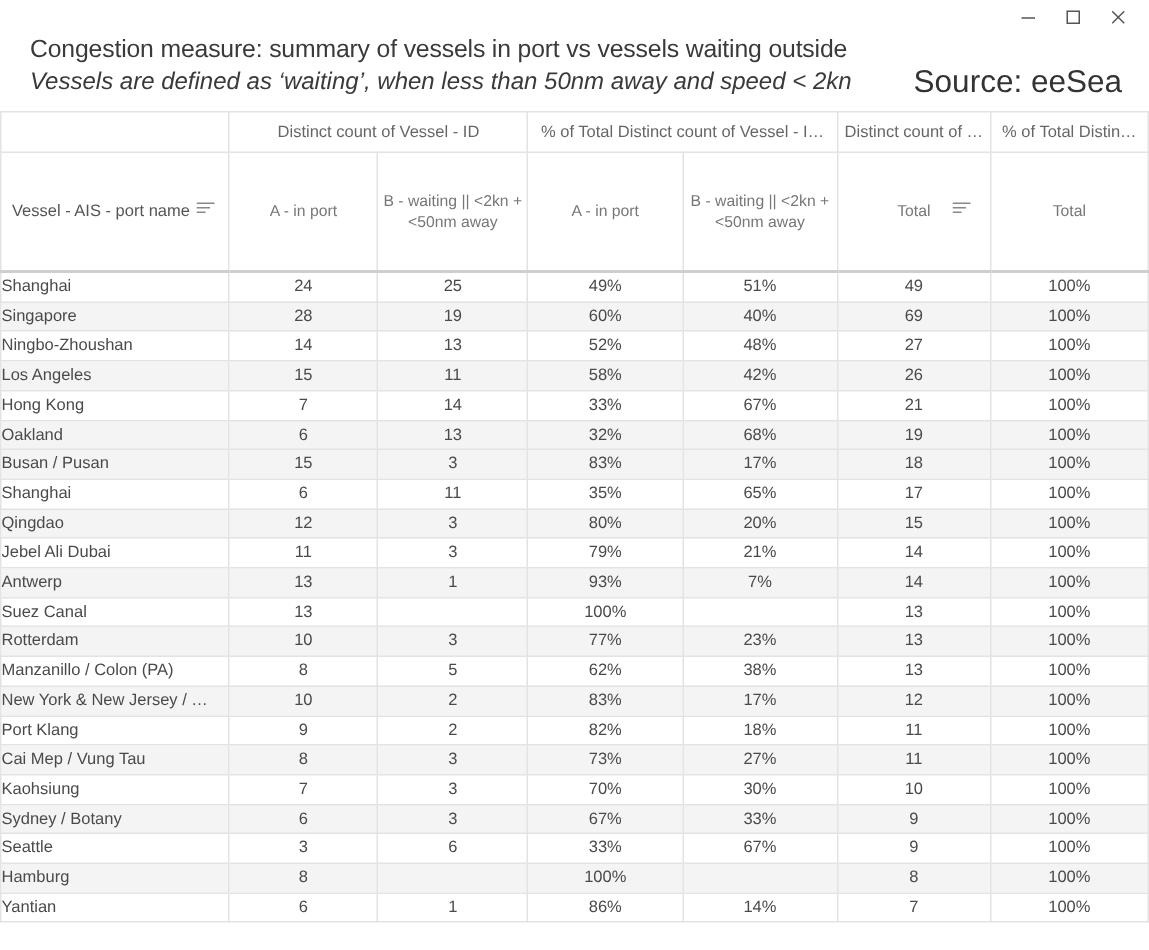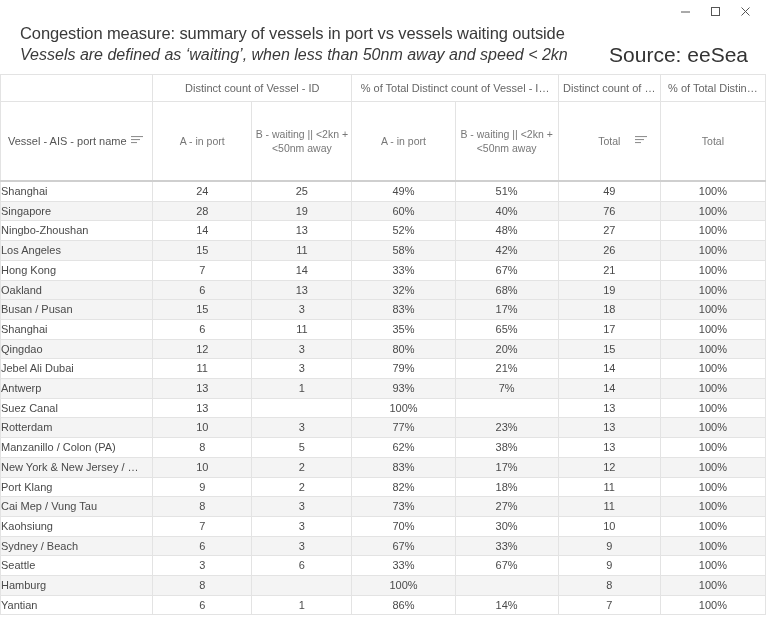--- a/index.html
+++ b/index.html
@@ -257,7 +257,7 @@
           <td class="num">19</td>
           <td class="num">60%</td>
           <td class="num">40%</td>
-          <td class="num">76</td>
+          <td class="num">69</td>
           <td class="num">100%</td>
         </tr>
         <tr class="plain">

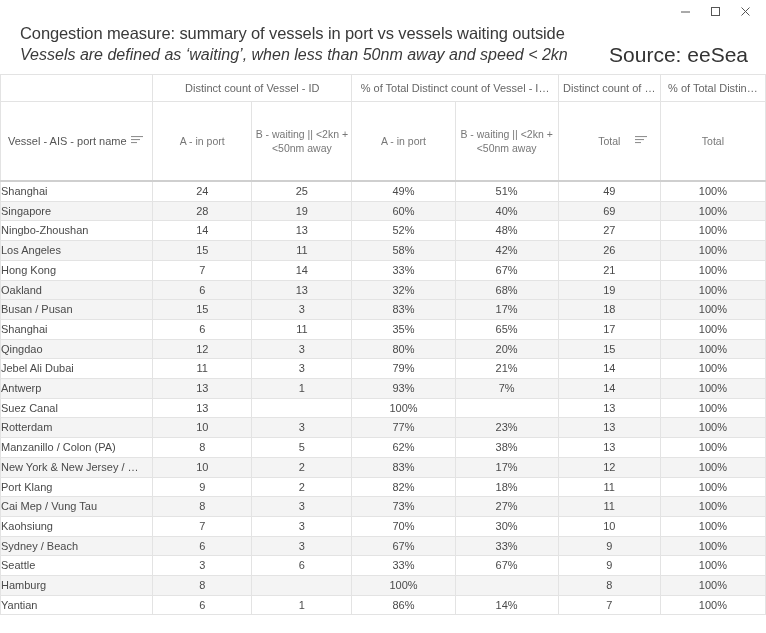--- a/index.html
+++ b/index.html
@@ -405,7 +405,7 @@
           <td class="num">100%</td>
         </tr>
         <tr class="alt">
-          <td class="name">Sydney / Beach</td>
+          <td class="name">Sydney / Botany</td>
           <td class="num">6</td>
           <td class="num">3</td>
           <td class="num">67%</td>

